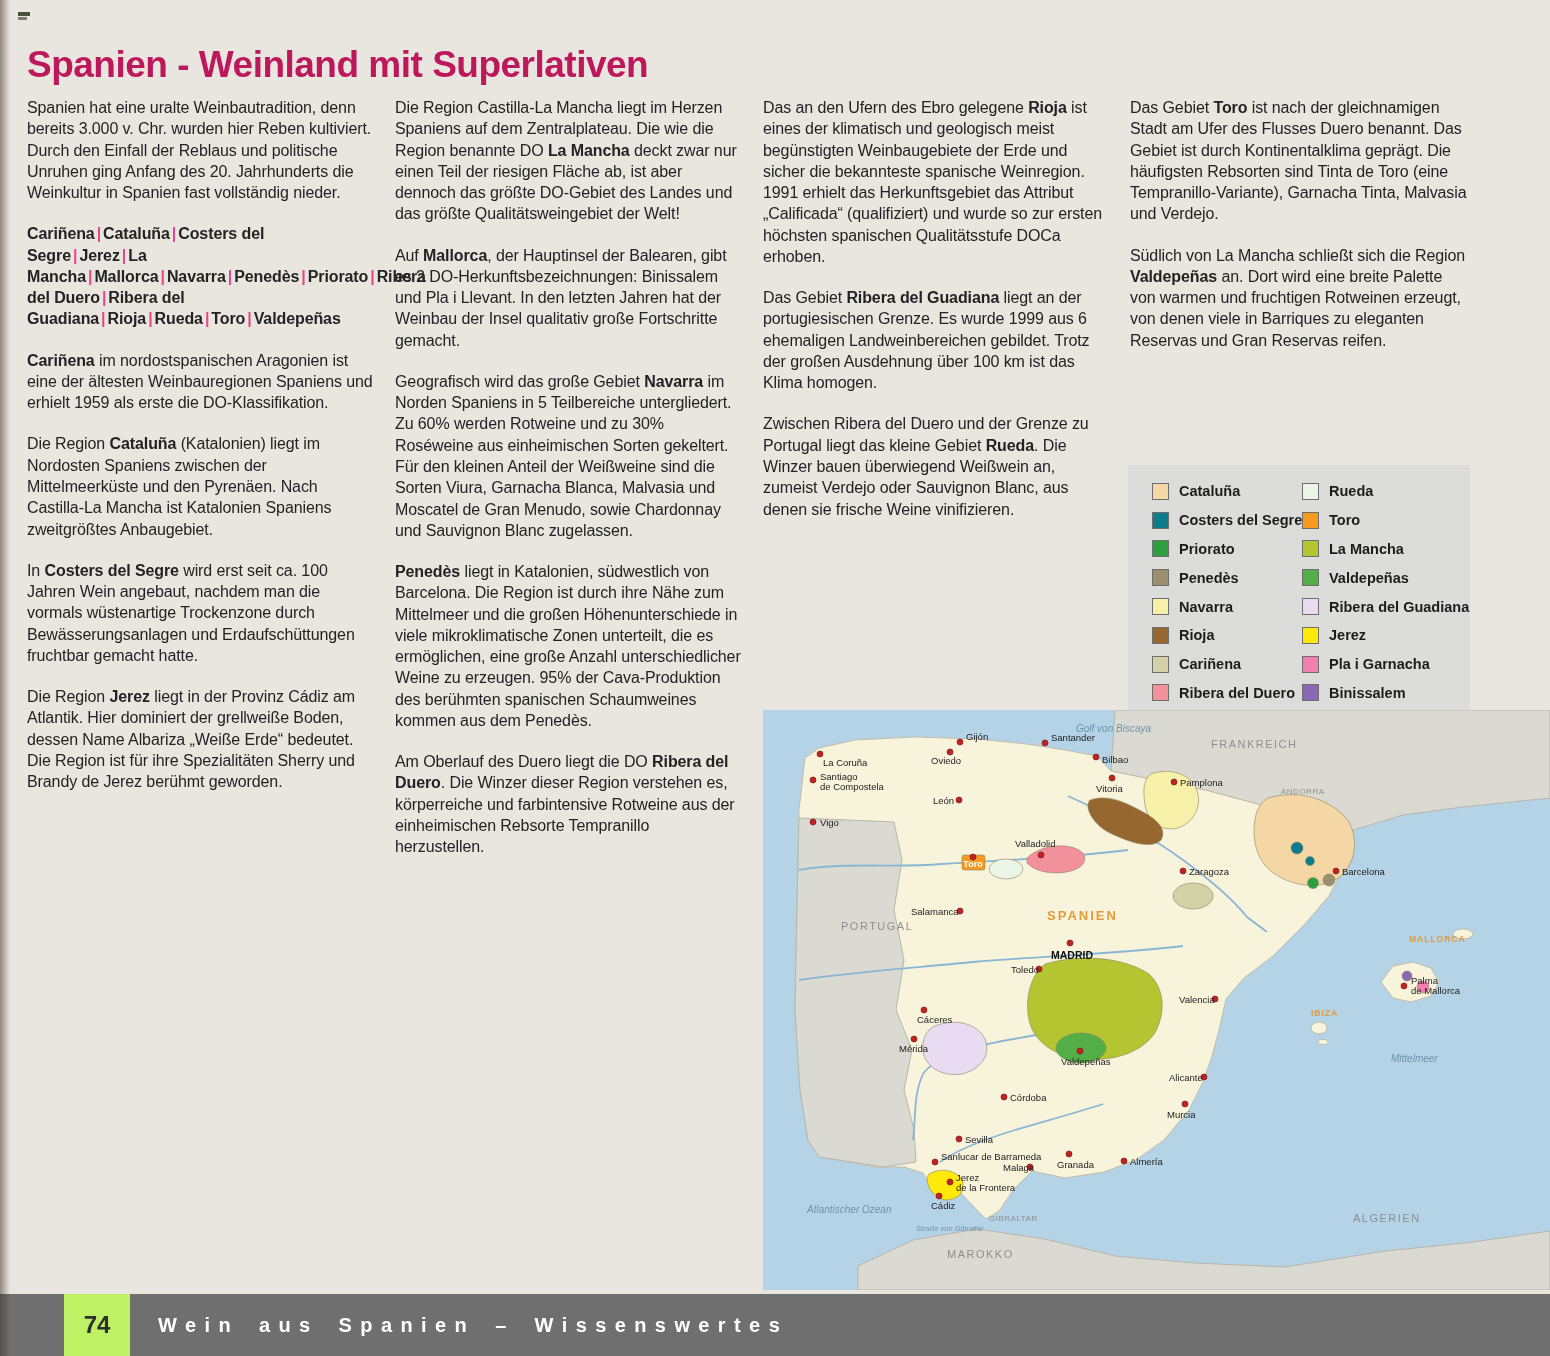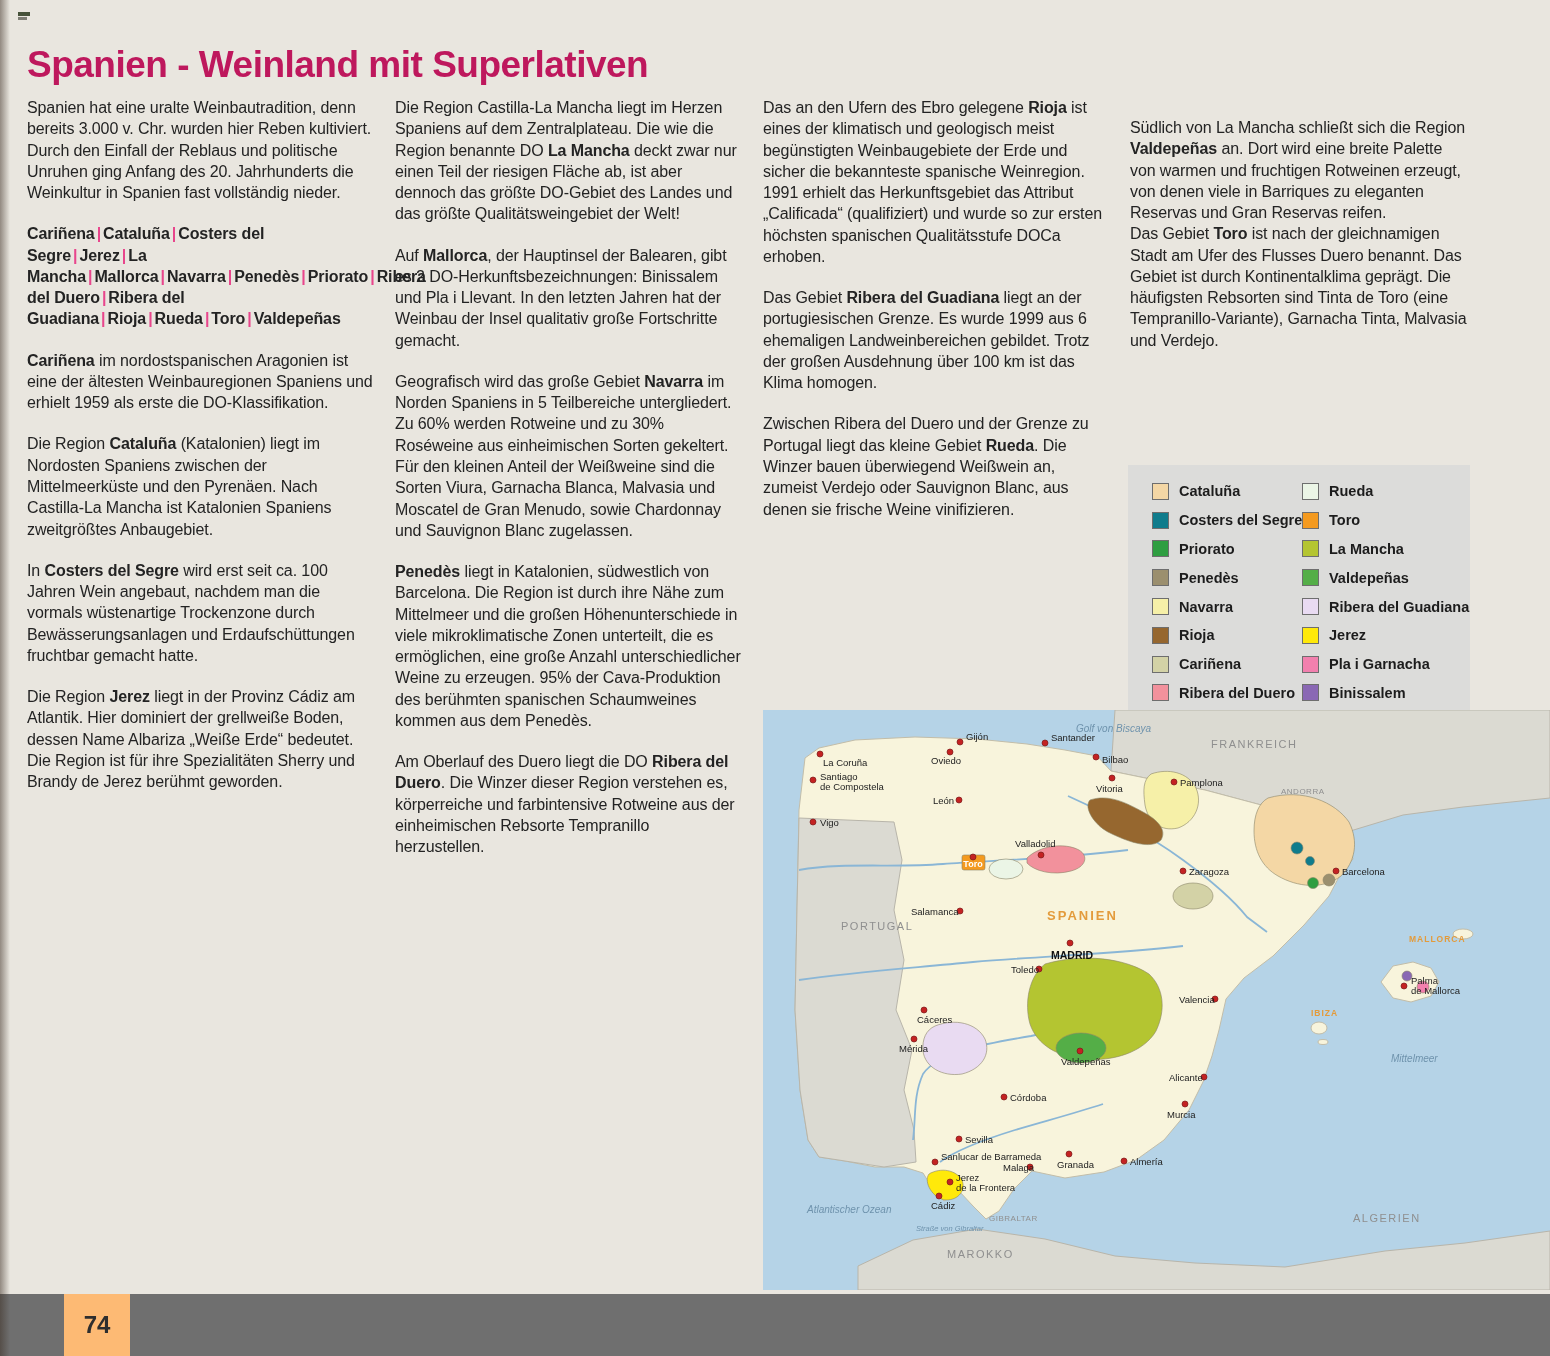--- a/index.html
+++ b/index.html
@@ -74,8 +74,8 @@
     <p class="para gap"><span>Zwischen Ribera del Duero und der Grenze zu Portugal liegt das kleine Gebiet </span><span class="b">Rueda</span><span>. Die Winzer bauen überwiegend Weißwein an, zumeist Verdejo oder Sauvignon Blanc, aus denen sie frische Weine vinifizieren.</span></p>
   </div>
 <div class="col" id="col4">
+    <p class="para"><span>Das Gebiet </span><span class="b">Toro</span><span> ist nach der gleichnamigen Stadt am Ufer des Flusses Duero benannt. Das Gebiet ist durch Kontinentalklima geprägt. Die häufigsten Rebsorten sind Tinta de Toro (eine Tempranillo-Variante), Garnacha Tinta, Malvasia und Verdejo.</span></p>
     <p class="para gap"><span>Südlich von La Mancha schließt sich die Region </span><span class="b">Valdepeñas</span><span> an. Dort wird eine breite Palette von warmen und fruchtigen Rotweinen erzeugt, von denen viele in Barriques zu eleganten Reservas und Gran Reservas reifen.</span></p>
-    <p class="para"><span>Das Gebiet </span><span class="b">Toro</span><span> ist nach der gleichnamigen Stadt am Ufer des Flusses Duero benannt. Das Gebiet ist durch Kontinentalklima geprägt. Die häufigsten Rebsorten sind Tinta de Toro (eine Tempranillo-Variante), Garnacha Tinta, Malvasia und Verdejo.</span></p>
   </div>
 
 <div class="legend">

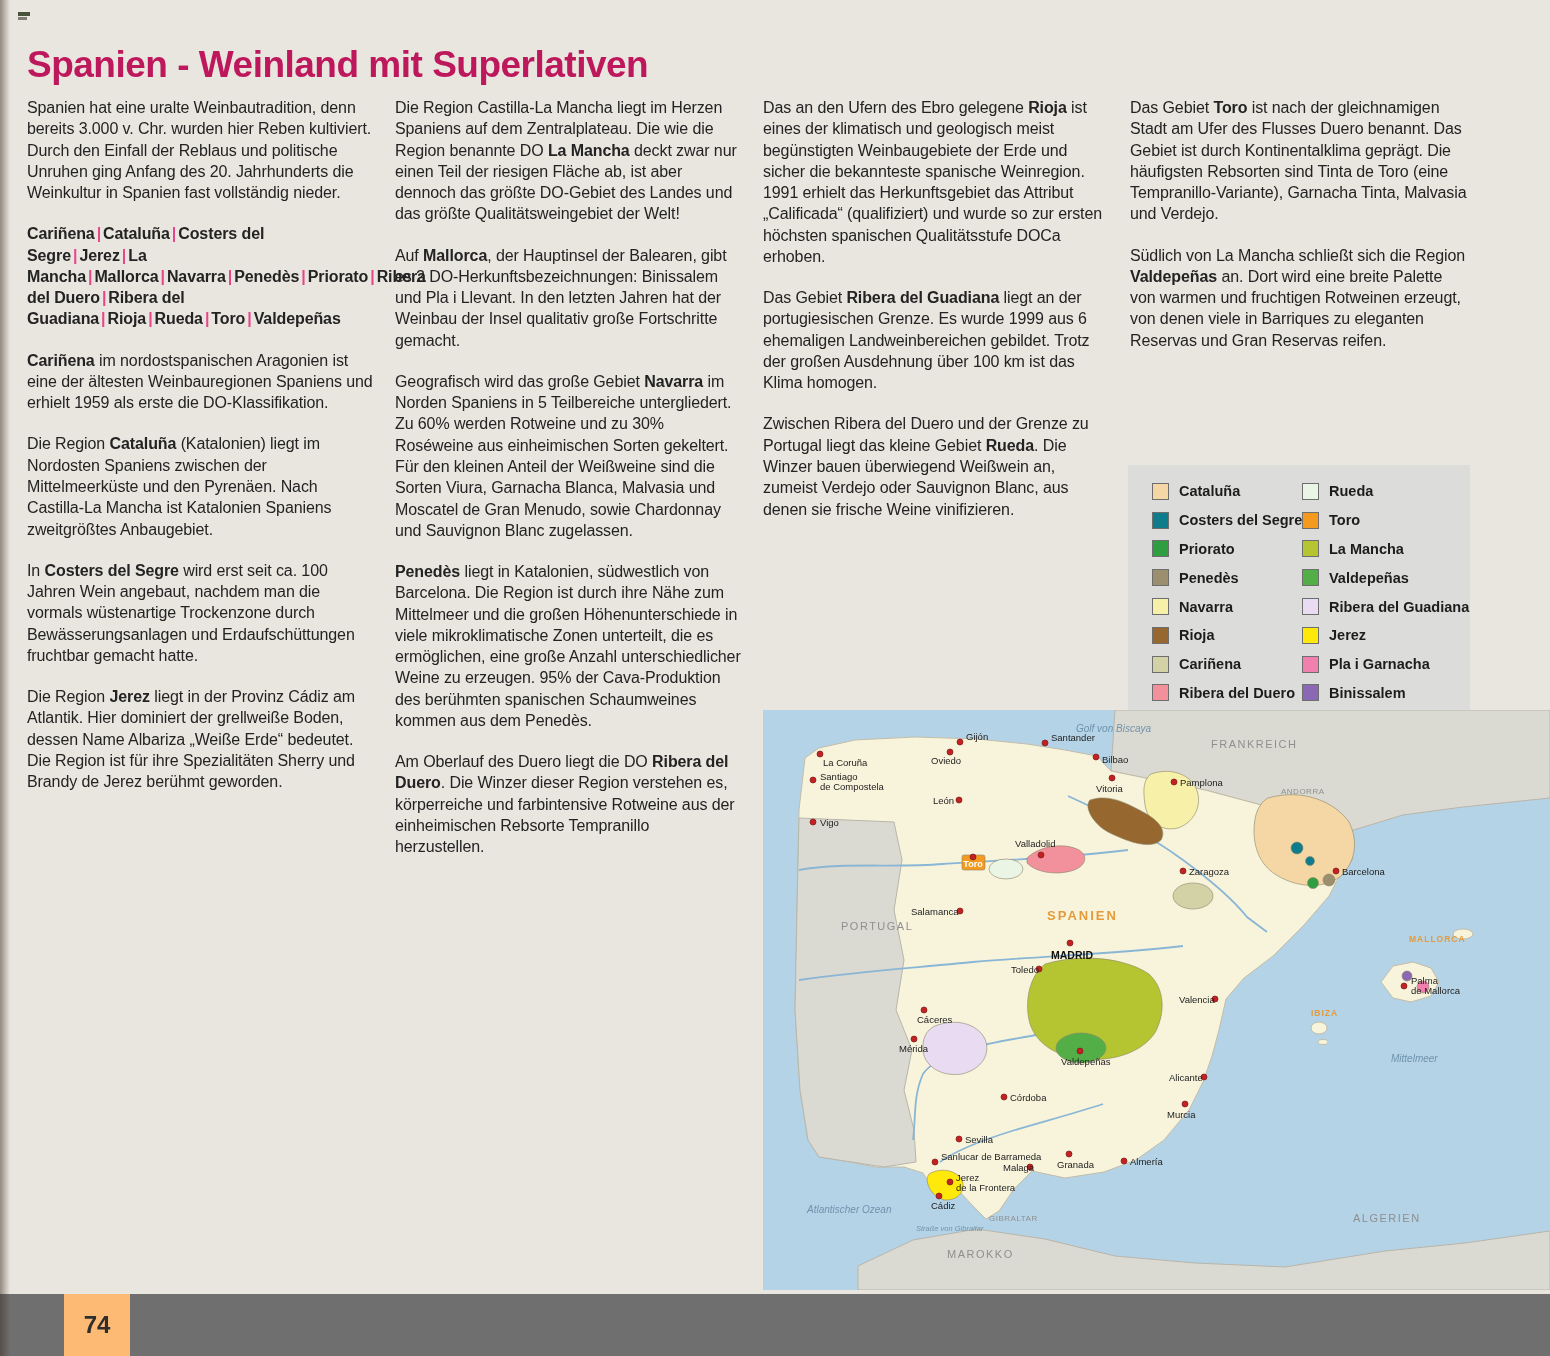--- a/index.html
+++ b/index.html
@@ -25,7 +25,7 @@
   .legend .lbl{font-size:14.5px;font-weight:700;color:#1c1c1c;white-space:nowrap}
   .map{position:absolute;left:763px;top:710px;width:787px;height:580px}
   .footer{position:absolute;left:0;top:1294px;width:1550px;height:62px;background:#6f6f6f}
-  .pagenum{position:absolute;left:64px;top:0;width:66px;height:62px;background:#fdba74;color:#2e2e2e;
+  .pagenum{position:absolute;left:64px;top:0;width:66px;height:62px;background:#bef264;color:#2e2e2e;
     font-size:24px;font-weight:700;display:flex;align-items:center;justify-content:center}
   .footer-title{position:absolute;left:158px;top:0;height:62px;display:flex;align-items:center;
     color:#fff;font-size:20px;font-weight:700;letter-spacing:.42em;word-spacing:.3em;white-space:nowrap}

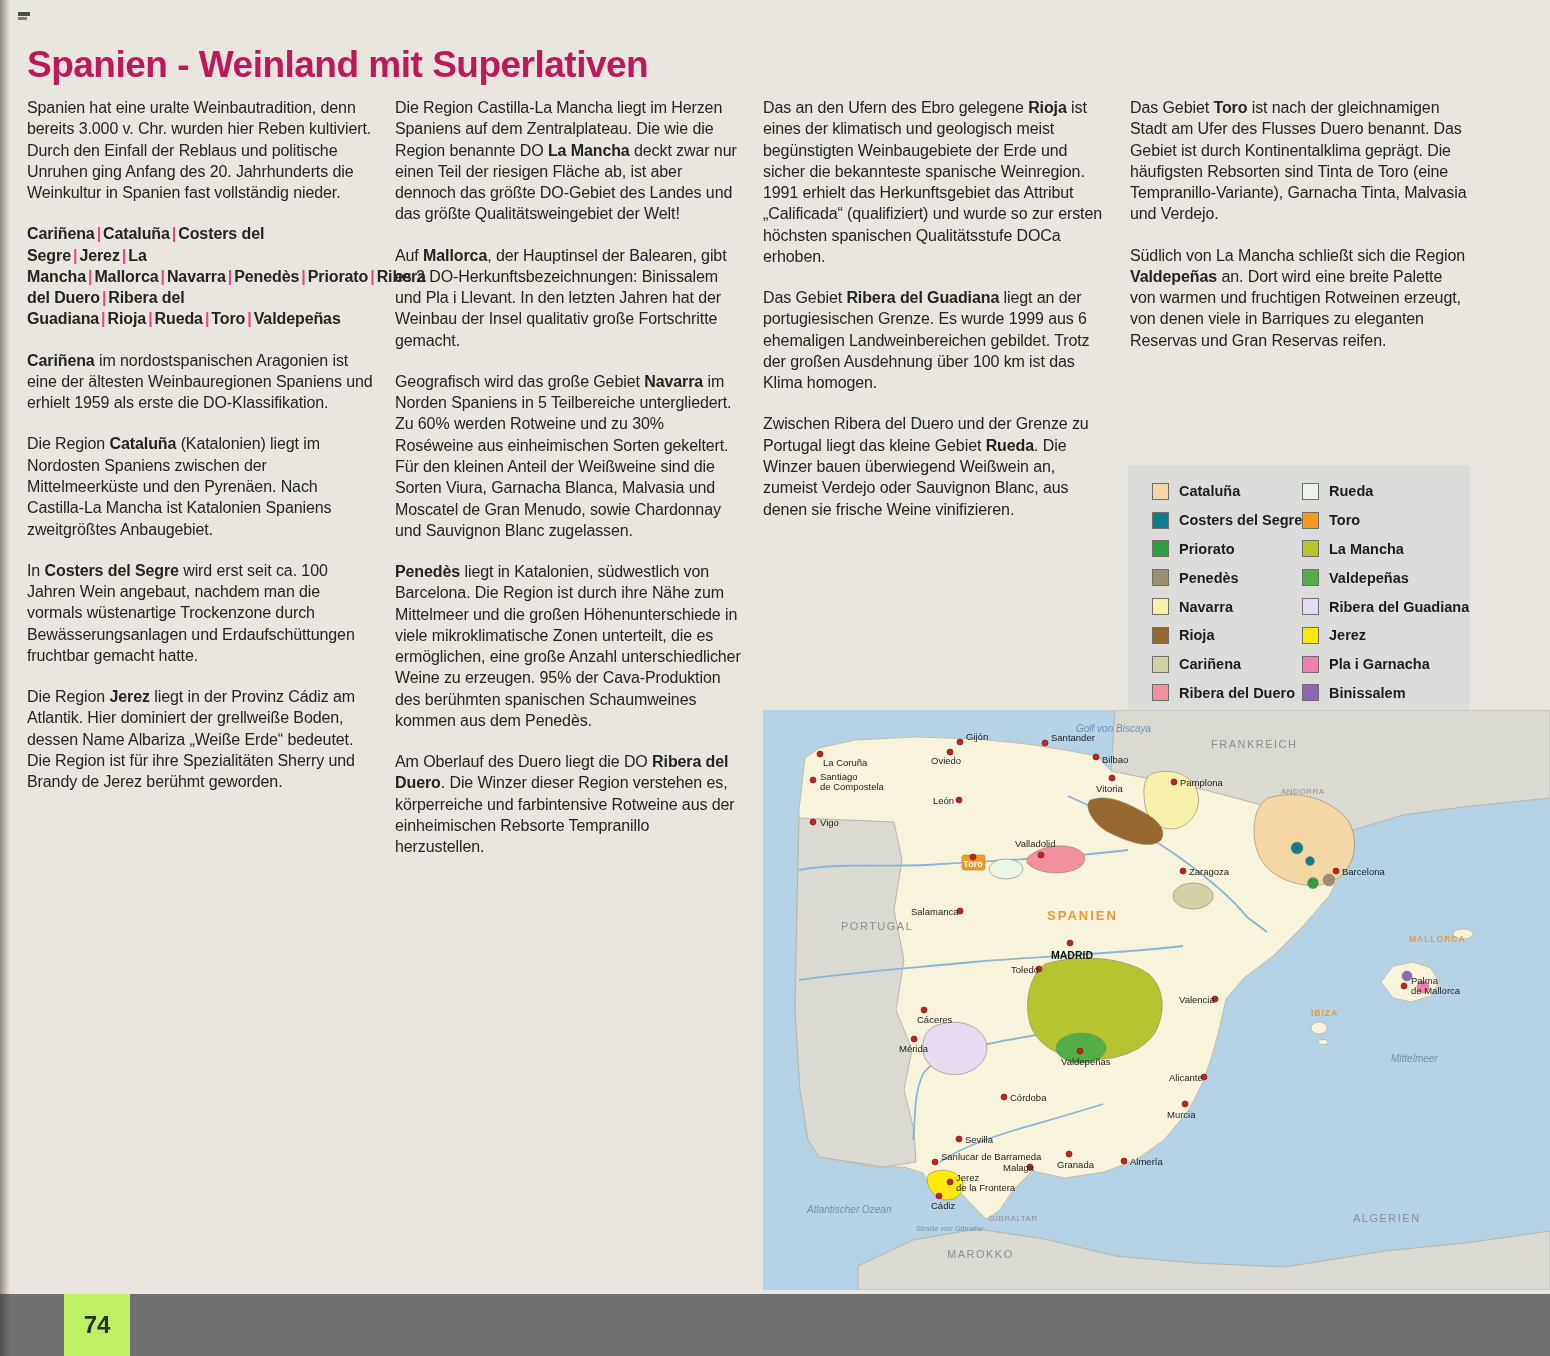--- a/index.html
+++ b/index.html
@@ -279,6 +279,7 @@
 
 <div class="footer">
   <div class="pagenum">74</div>
+  <div class="footer-title">Wein aus Spanien – Wissenswertes</div>
 </div>
 
 </body></html>

